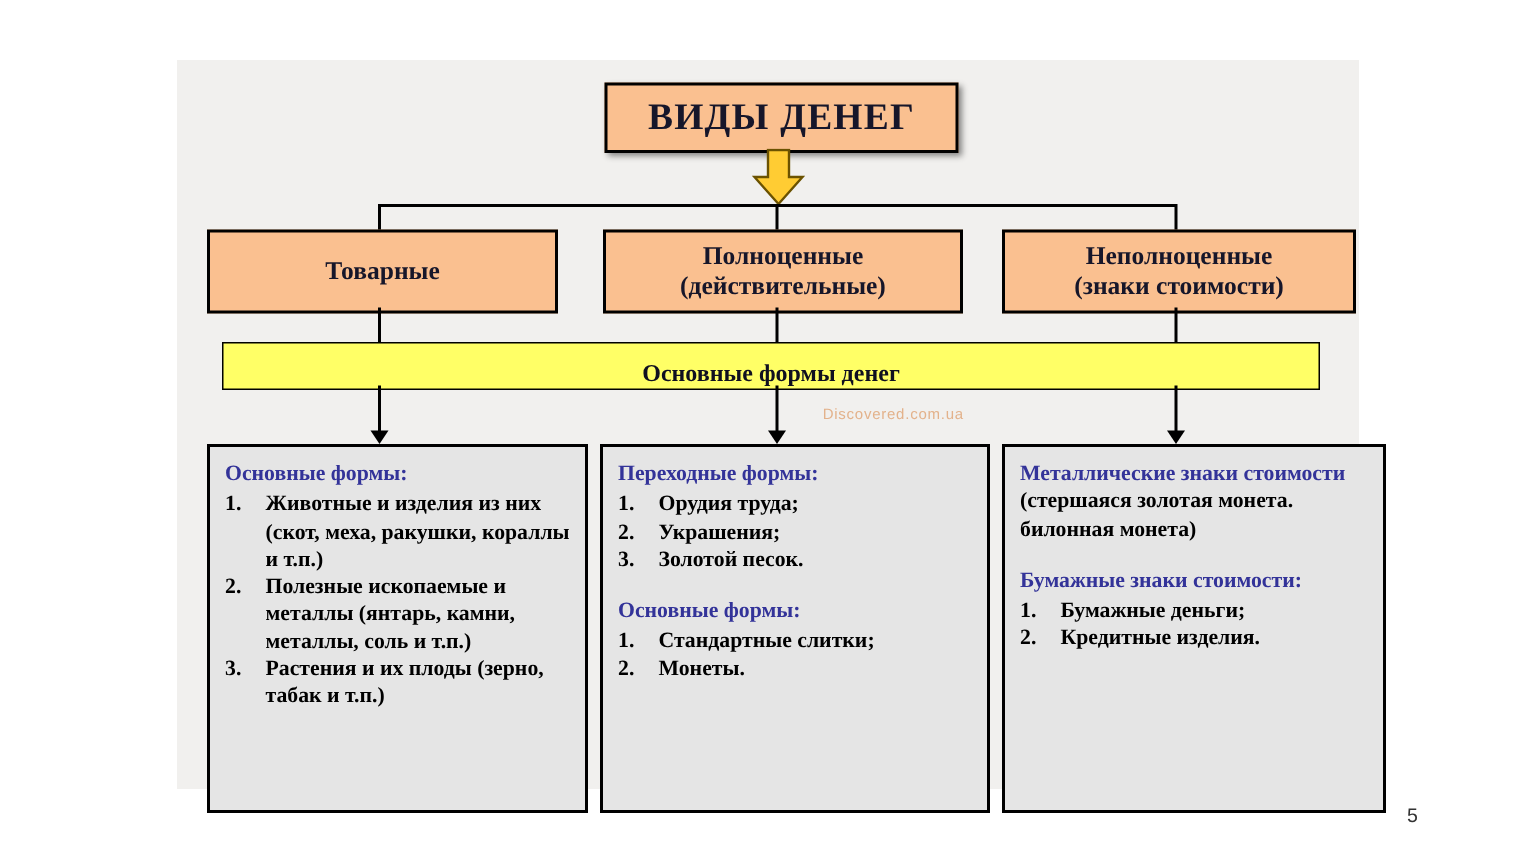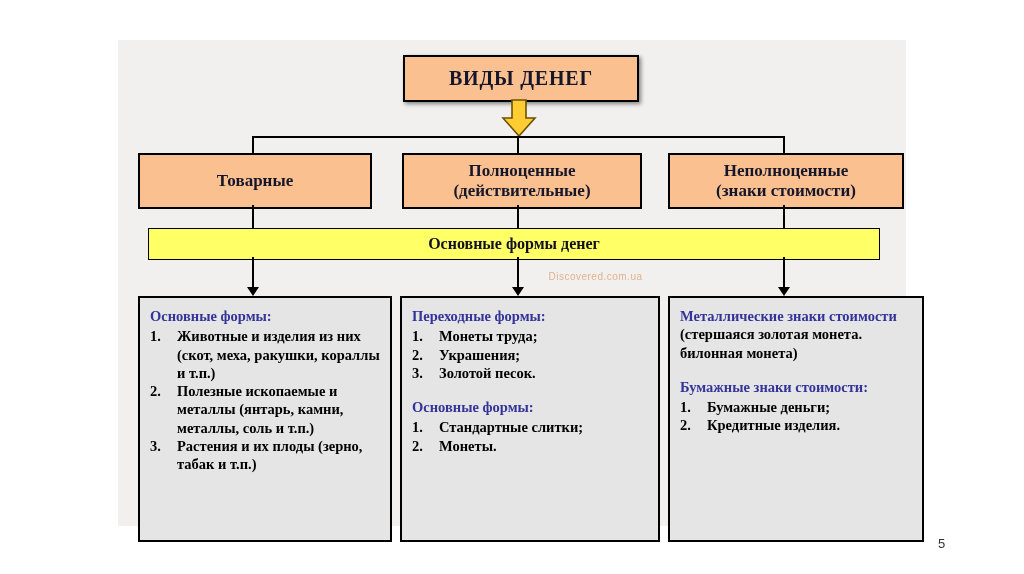--- a/index.html
+++ b/index.html
@@ -24,7 +24,7 @@
   }
   .title-box {
     left: 403px; top: 55px; width: 232px; height: 43px;
-    font-size: 20px; letter-spacing: .8px;
+    font-size: 25px; letter-spacing: .8px;
     box-shadow: 2px 2px 4px rgba(0,0,0,.45);
   }
   .branch { top: 153px; height: 52px; font-size: 17px; line-height: 1.18; }

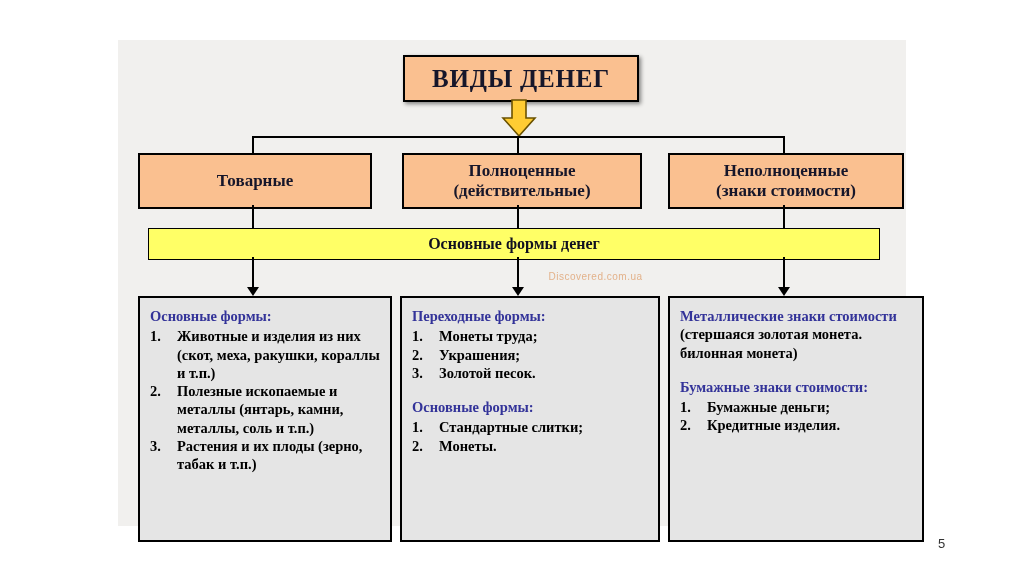--- a/index.html
+++ b/index.html
@@ -35,7 +35,7 @@
   .banner {
     position: absolute; left: 148px; top: 228px; width: 730px; height: 30px;
     background: #FFFF66; border: 1px solid #000;
-    display: flex; align-items: center; justify-content: center;
+    display: flex; align-items: flex-end; justify-content: center;
     font-weight: 700; font-size: 16px; color: #101020;
   }
   .hline { position: absolute; left: 252px; top: 136px; width: 532px; height: 2px; background: #000; }

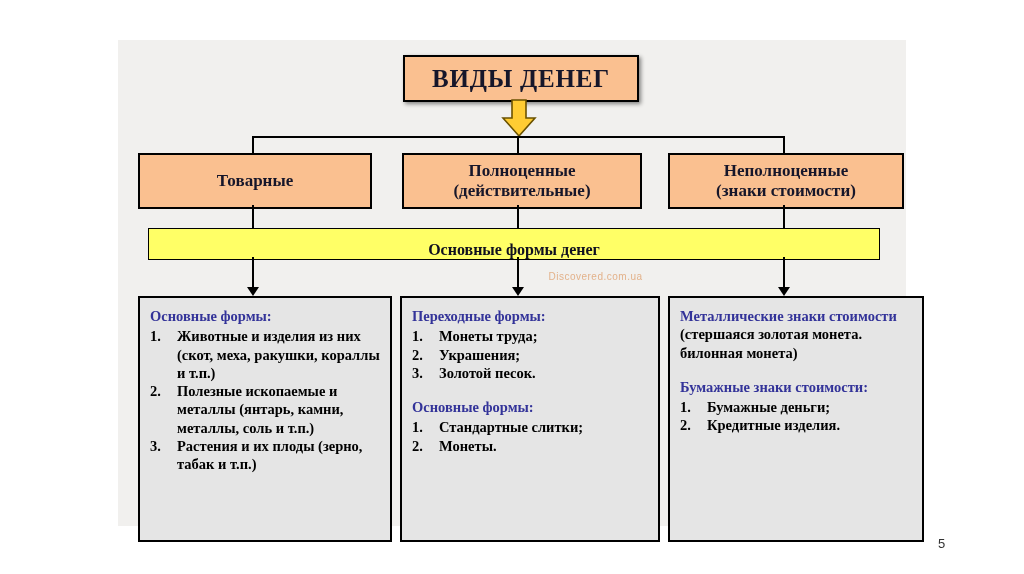--- a/index.html
+++ b/index.html
@@ -152,7 +152,7 @@
       </div>
       <div class="li">
         <span class="num">1.</span>
-        <span class="li-text">Монеты труда;</span>
+        <span class="li-text">Орудия труда;</span>
       </div>
       <div class="li">
         <span class="num">2.</span>

